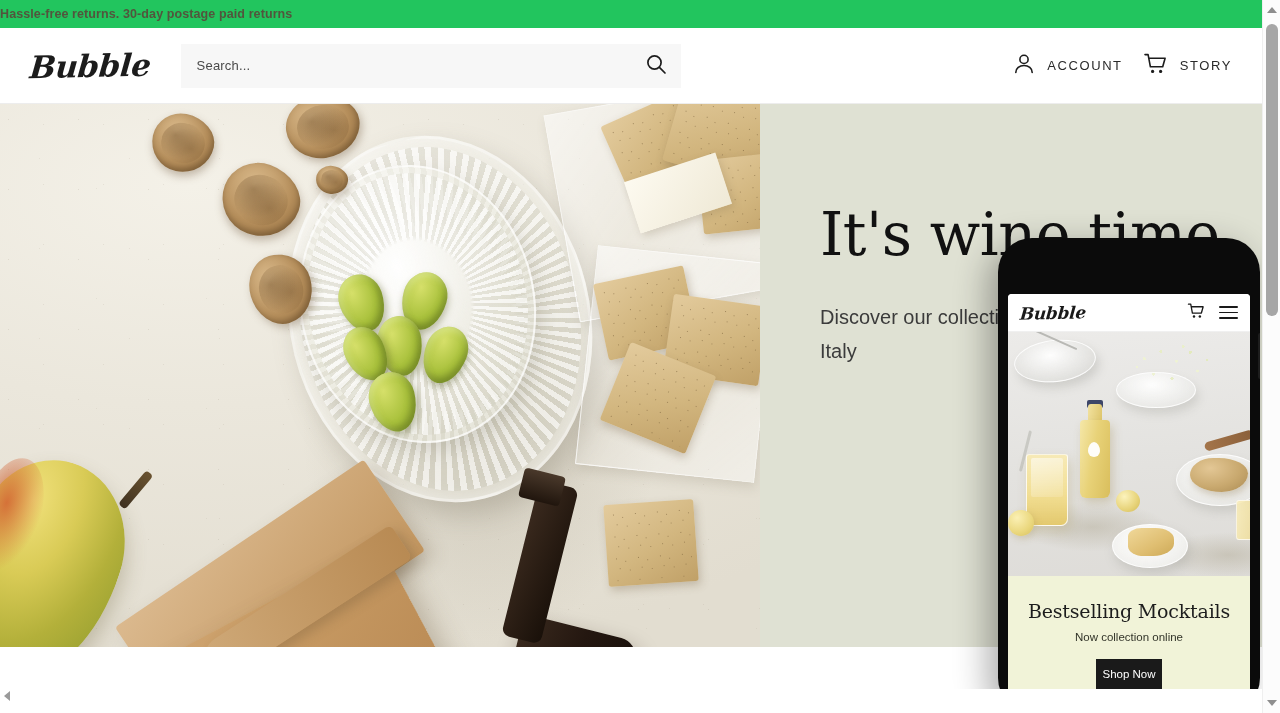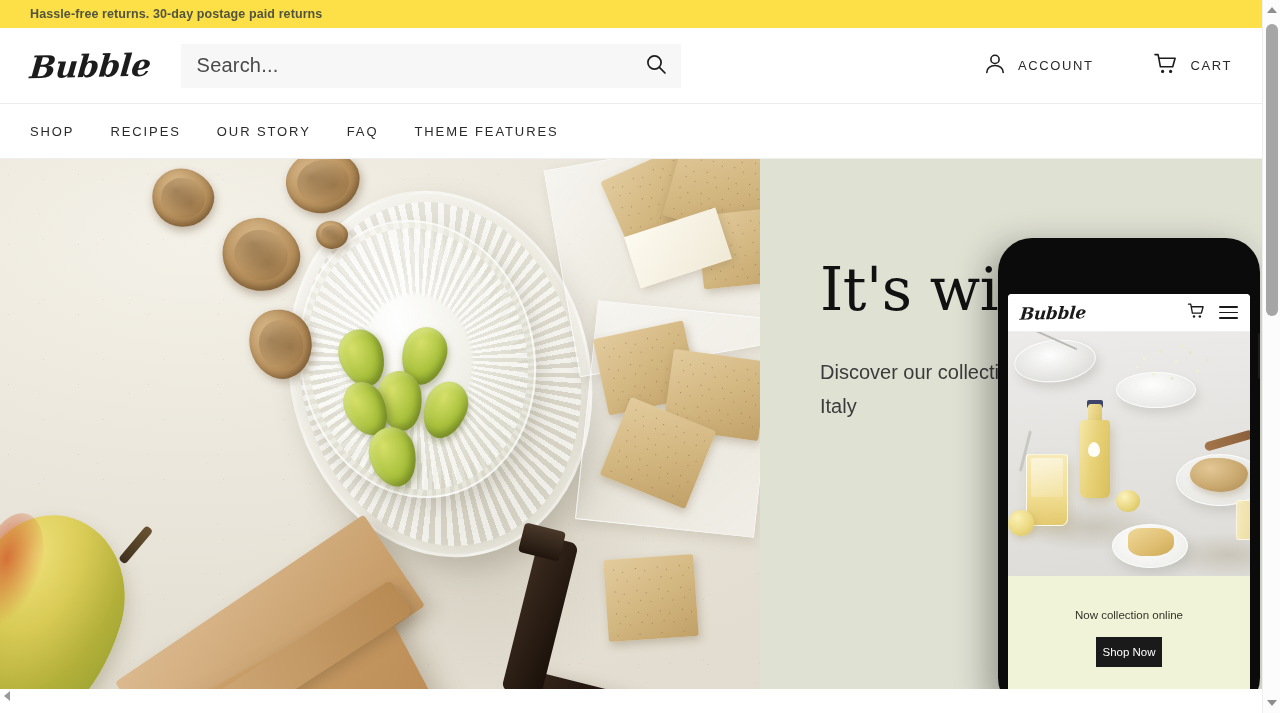--- a/index.html
+++ b/index.html
@@ -31,10 +31,9 @@
   
   .announce {
     height: 28px;
-    background: #fde047;
+    background: #22c55e;
     display: flex;
     align-items: center;
-    padding-left: 30px;
   }
   .announce-text {
     font-size: 12.5px;

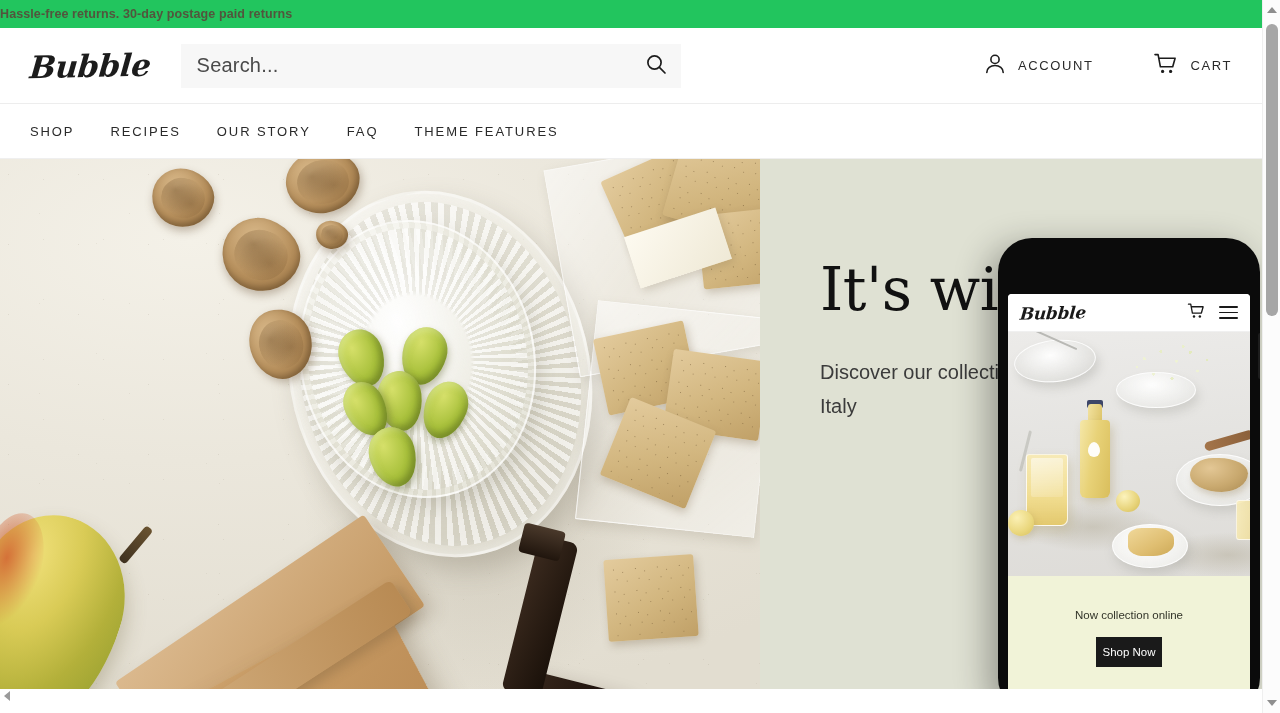--- a/index.html
+++ b/index.html
@@ -74,7 +74,7 @@
   }
   .search-input {
     border: 0; outline: 0; background: transparent;
-    font-size: 20px;
+    font-size: 13px;
     color: #3d3d3d;
     width: 100%;
     font-family: "Liberation Sans", sans-serif;

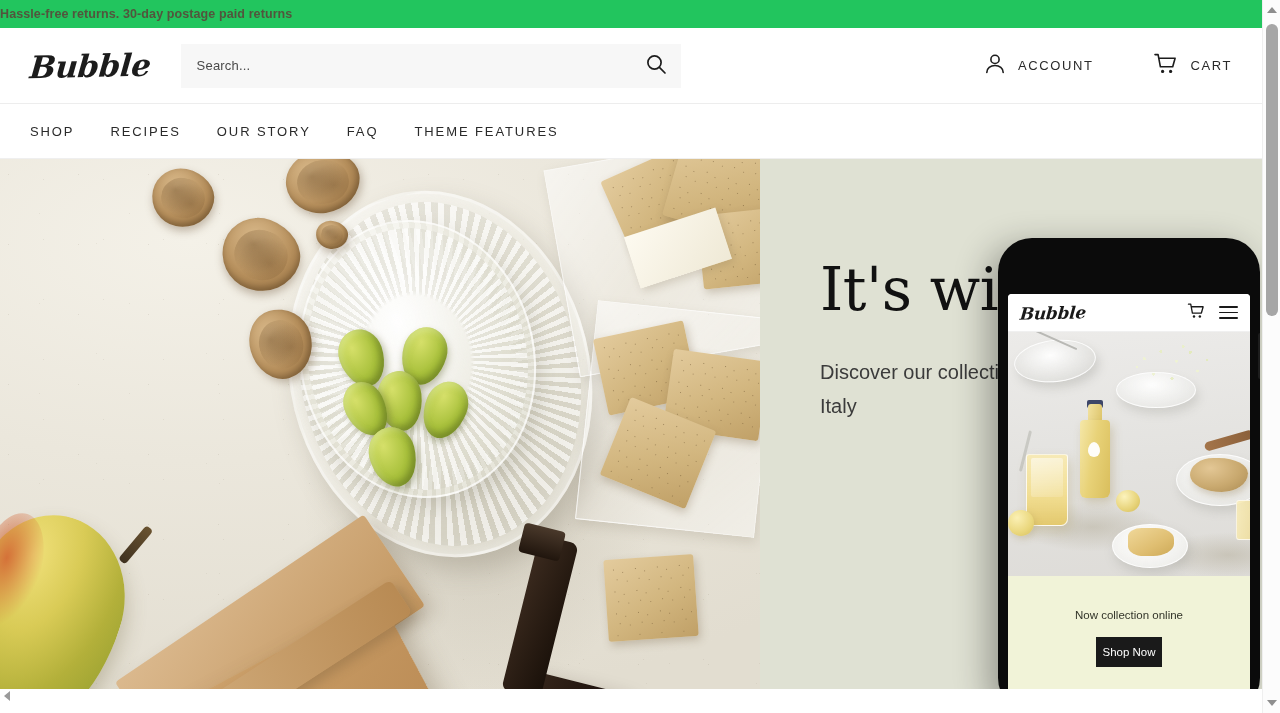--- a/index.html
+++ b/index.html
@@ -94,7 +94,7 @@
     margin-left: auto;
     display: flex;
     align-items: center;
-    gap: 60px;
+    gap: 20px;
   }
   .hdr-link {
     display: flex; align-items: center; gap: 11px;

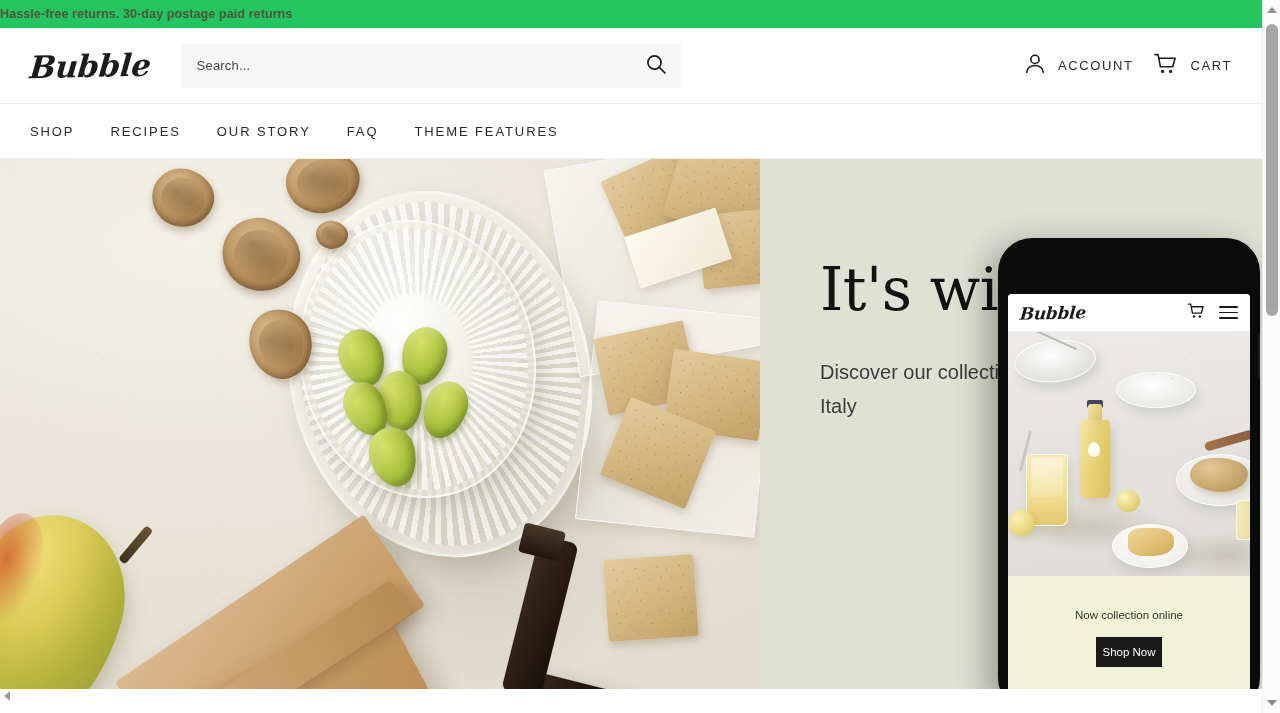--- a/index.html
+++ b/index.html
@@ -601,7 +601,7 @@
               <circle cx="17.6" cy="19.4" r="1.6" fill="#1c1c1c"></circle>
             </svg>
           </span>
-          <span class="hdr-label">CART</span>
+          <span class="hdr-label">STORY</span>
         </a>
 
       </div>

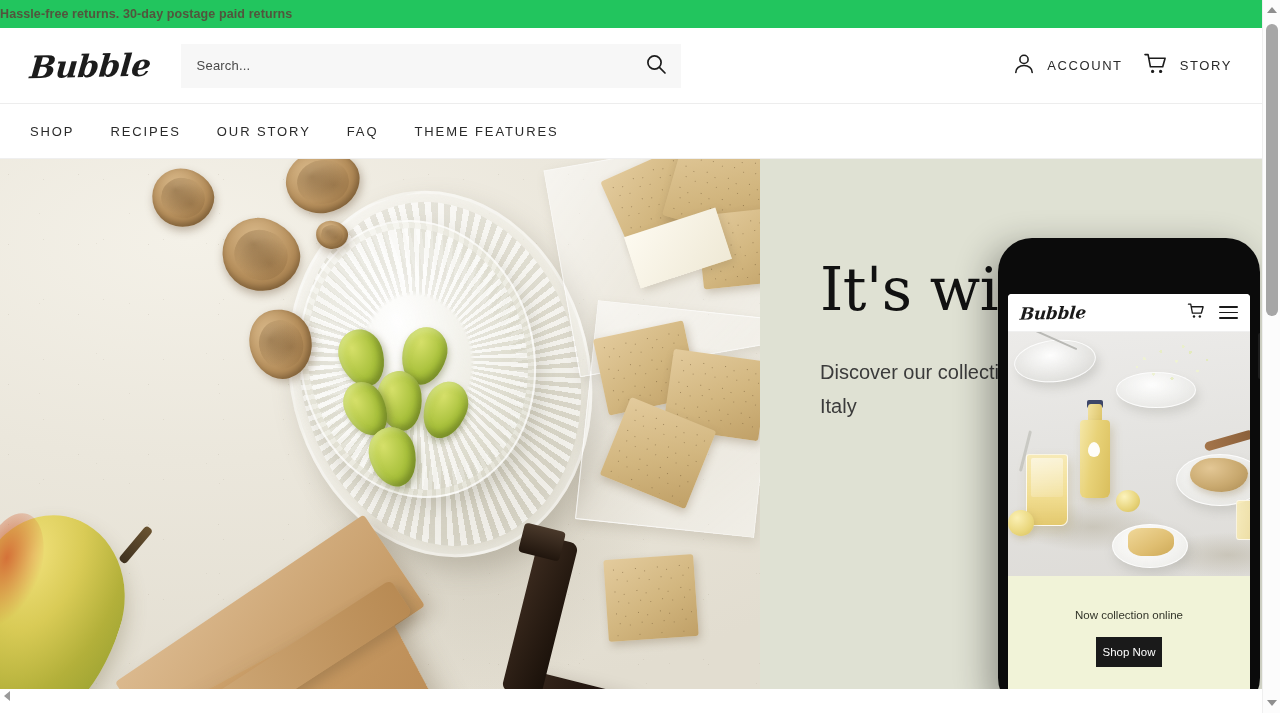--- a/index.html
+++ b/index.html
@@ -607,13 +607,6 @@
       </div>
     </div>
 
-    <div class="nav">
-      <a class="nav-item">SHOP</a>
-      <a class="nav-item">RECIPES</a>
-      <a class="nav-item">OUR STORY</a>
-      <a class="nav-item">FAQ</a>
-      <a class="nav-item">THEME FEATURES</a>
-    </div>
 
     <div class="hero">
 

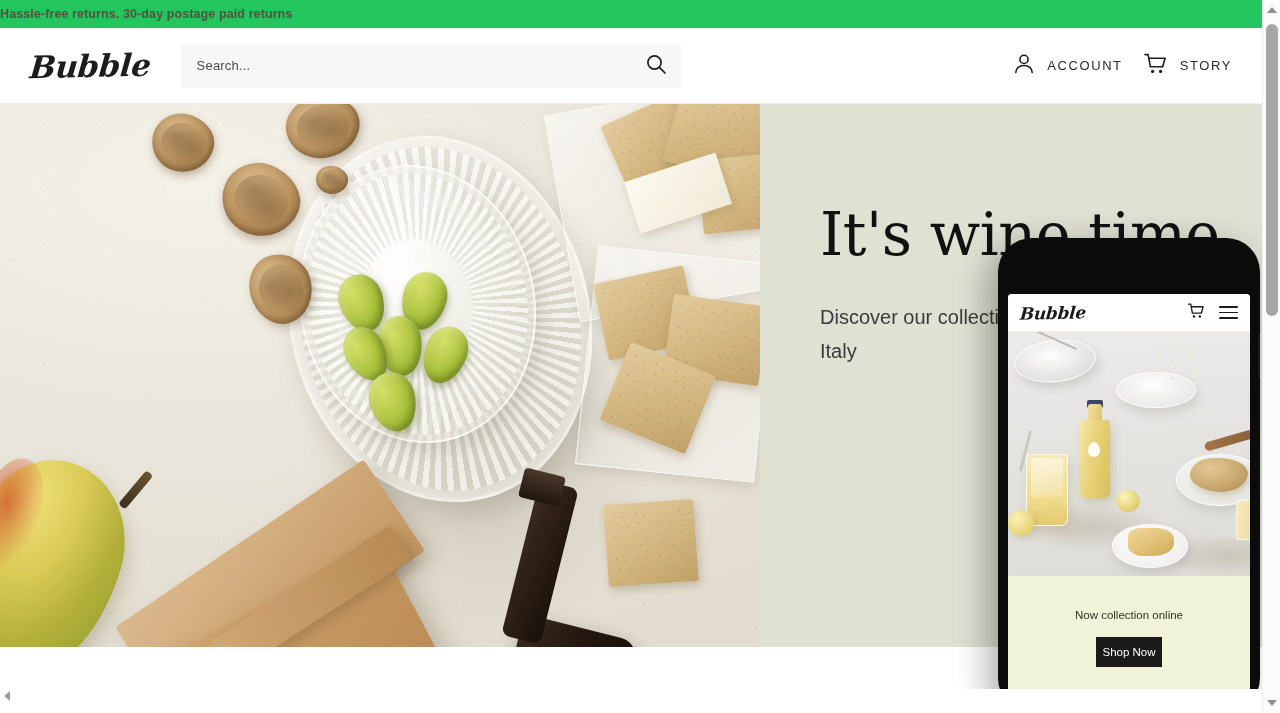--- a/index.html
+++ b/index.html
@@ -730,6 +730,7 @@
         </div>
 
         <div class="phone-promo">
+          <div class="promo-title">Bestselling Mocktails</div>
           <div class="promo-sub">Now collection online</div>
           <button class="promo-btn">Shop Now</button>
         </div>

